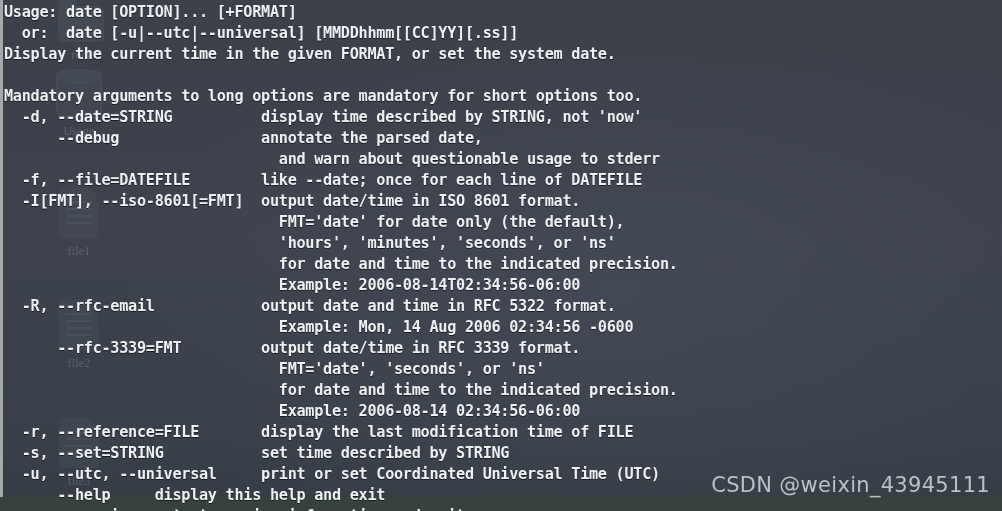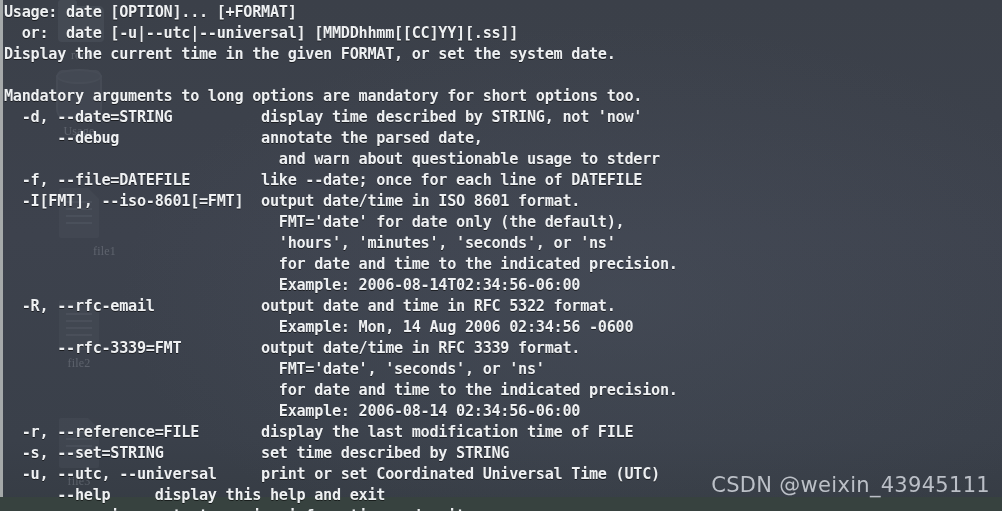--- a/index.html
+++ b/index.html
@@ -169,7 +169,7 @@
     <span class="lbl">Usage</span>
   </div>
 
-  <div class="desk-icon" style="left:42px; top:188px;text-align:right;">
+  <div class="desk-icon" style="left:42px; top:188px;">
     <span class="glyph ic-doc">
       <span class="rules"></span>
     </span>

